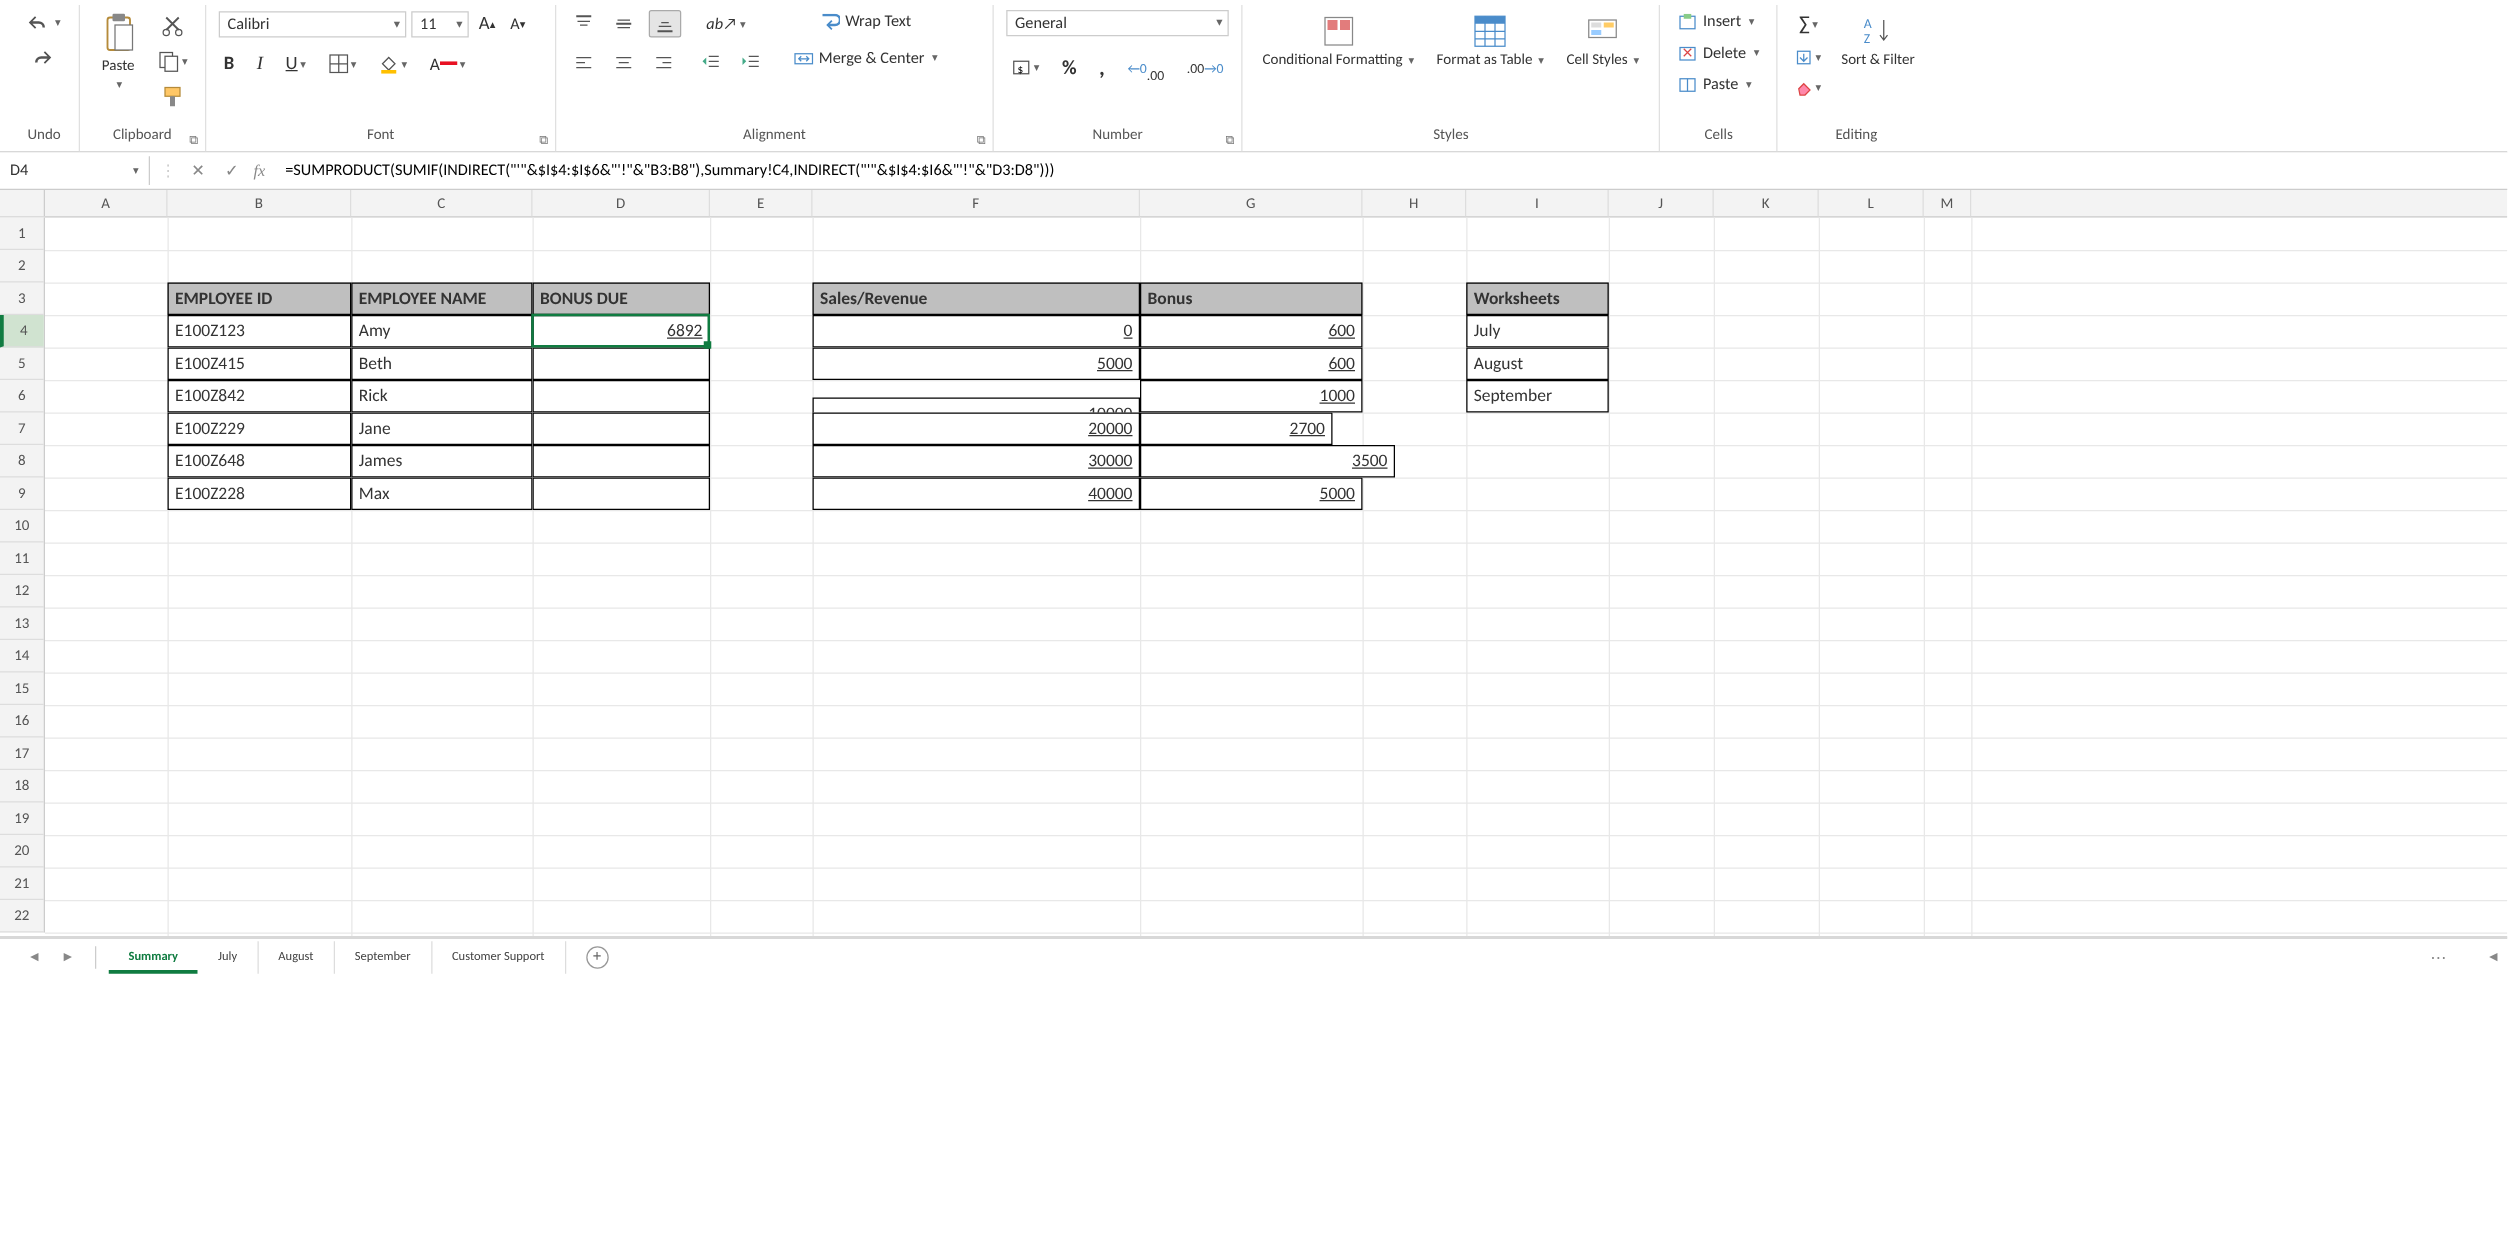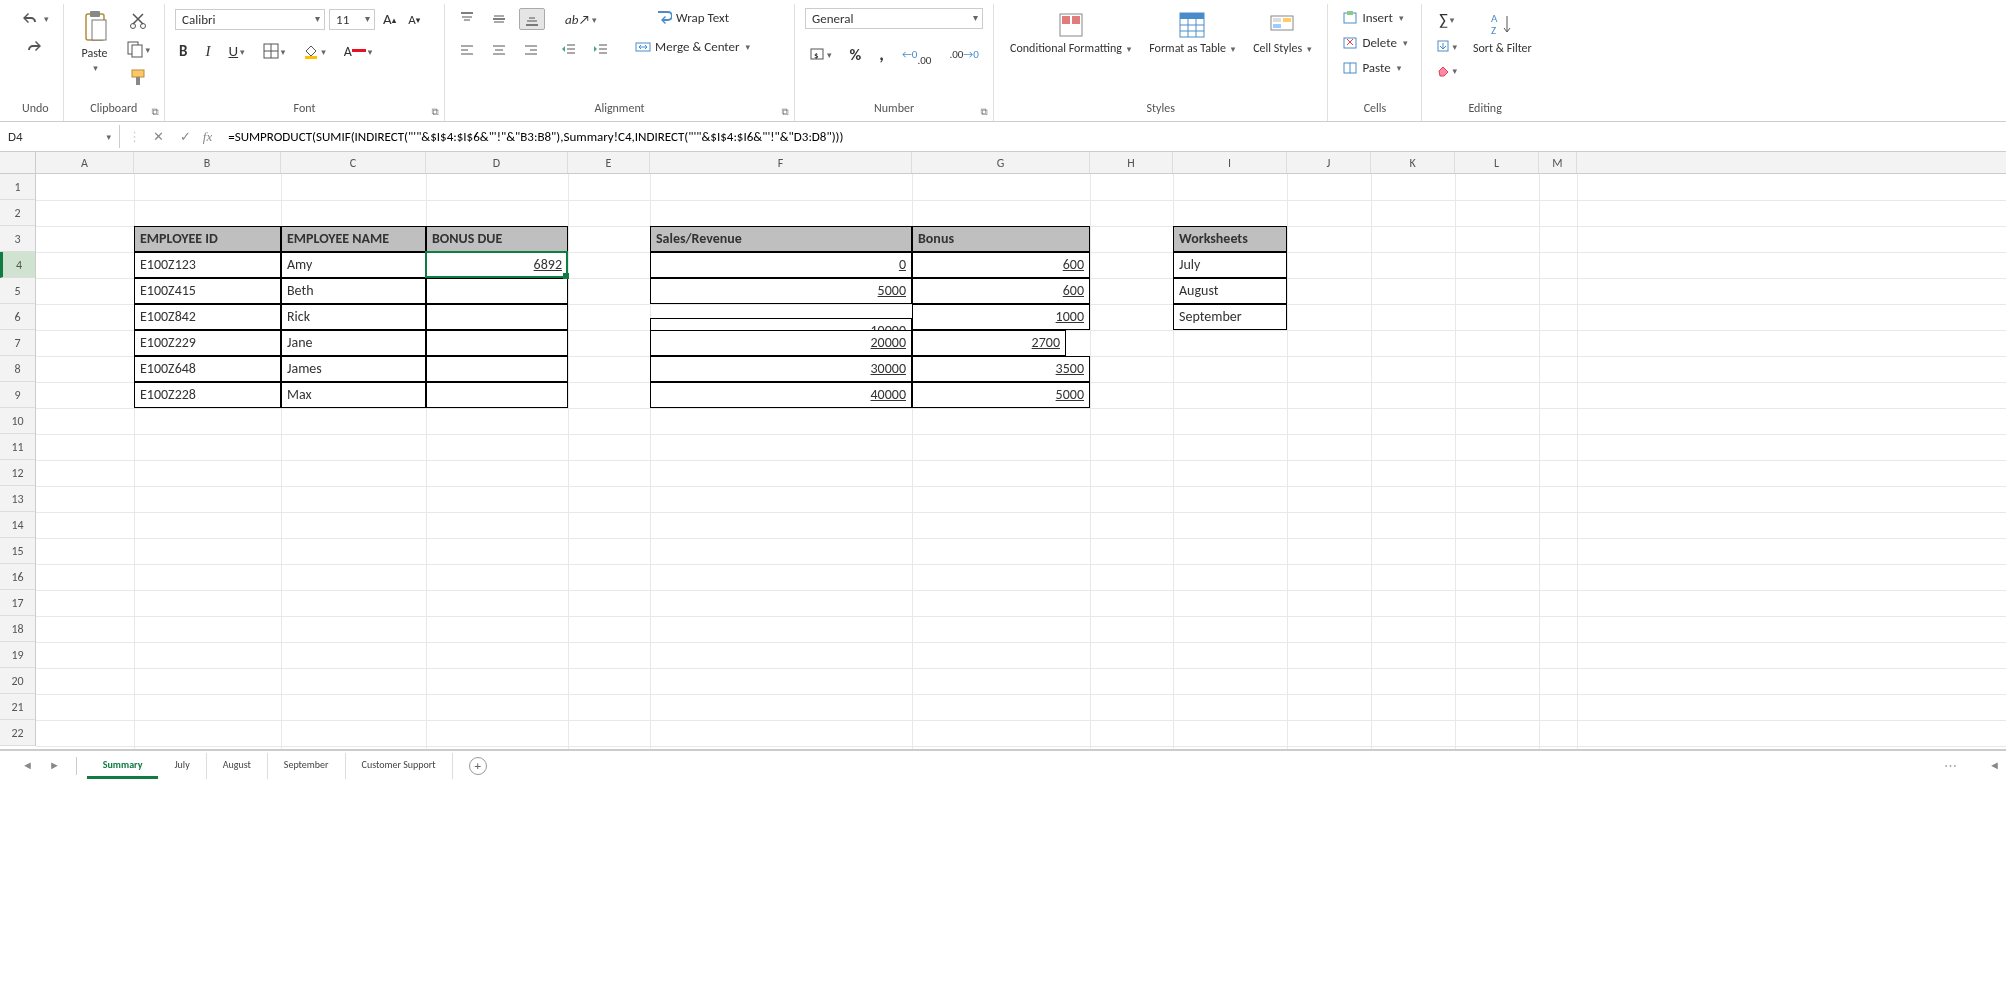--- a/index.html
+++ b/index.html
@@ -497,7 +497,7 @@
       <div class="cell tbl-cell num" style="left: 614px; top: 156px; width: 262px;">20000</div>
       <div class="cell tbl-cell num" style="left: 876px; top: 156px; width: 154px; text-align: right;">2700</div>
       <div class="cell tbl-cell num" style="left: 614px; top: 182px; width: 262px;">30000</div>
-      <div class="cell tbl-cell num" style="left: 876px; top: 182px; width: 178px;">3500</div>
+      <div class="cell tbl-cell num" style="left: 876px; top: 182px; width: 204px;">3500</div>
       <div class="cell tbl-cell num" style="left: 614px; top: 208px; width: 262px;">40000</div>
       <div class="cell tbl-cell num" style="left: 876px; top: 208px; width: 178px;">5000</div>
       <div class="cell tbl-head" style="left: 1137px; top: 52px; width: 114px;">Worksheets</div>

